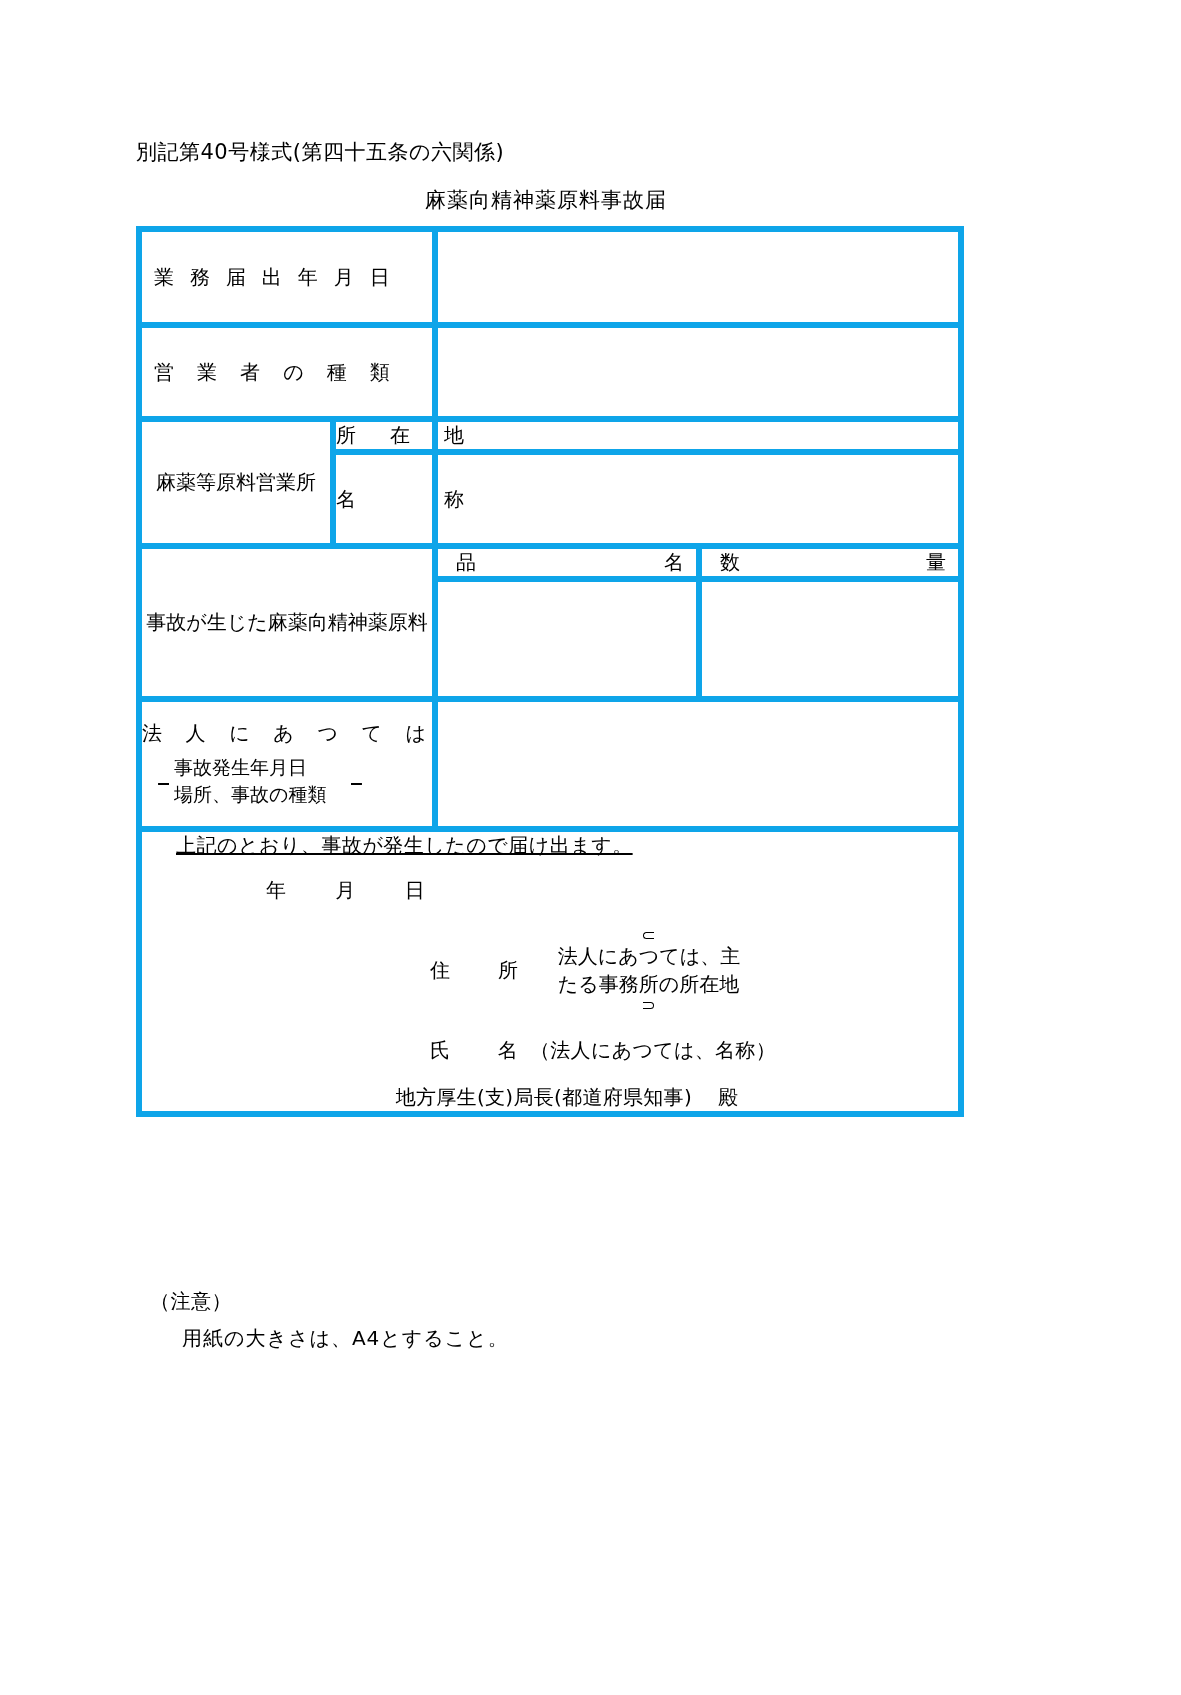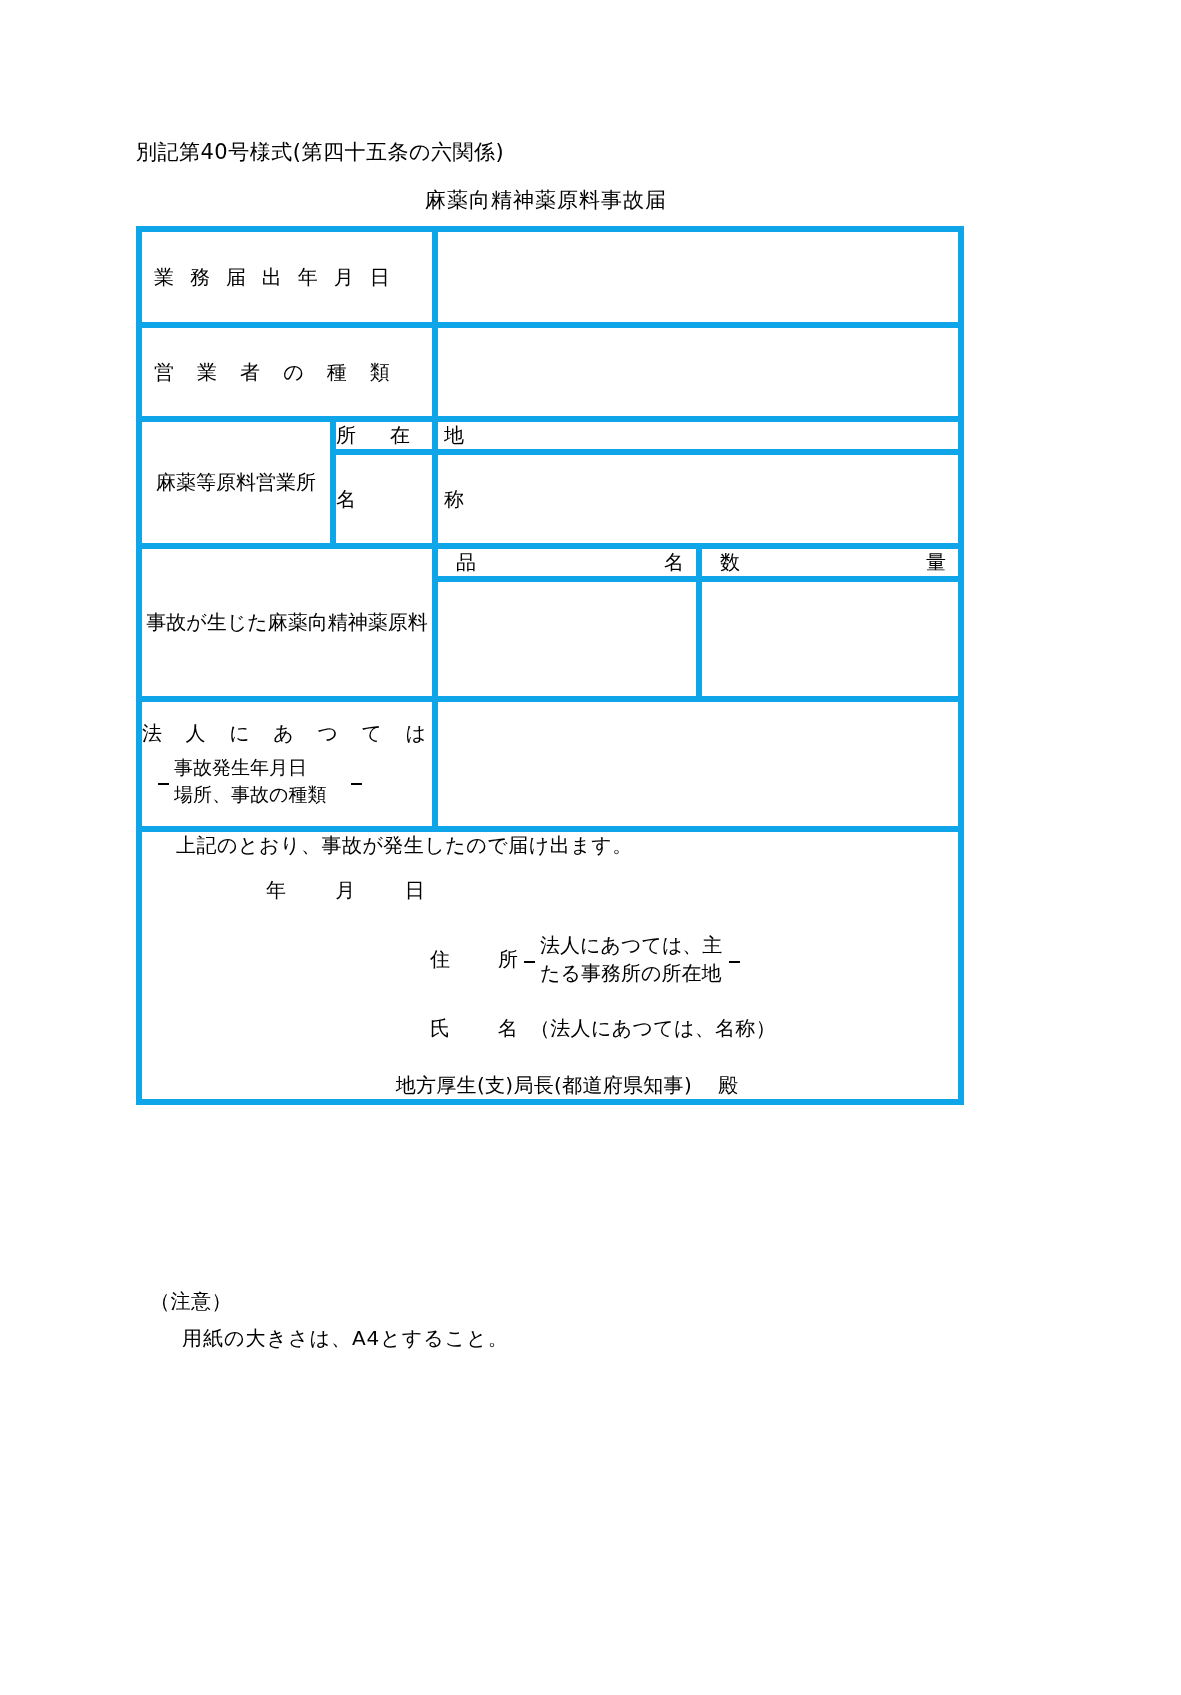--- a/index.html
+++ b/index.html
@@ -143,6 +143,7 @@
     padding-left: 34px;
     letter-spacing: 0.5px;
     margin-bottom: 18px;
+    text-decoration: underline;
   }
   .decl-date {
     padding-left: 124px;

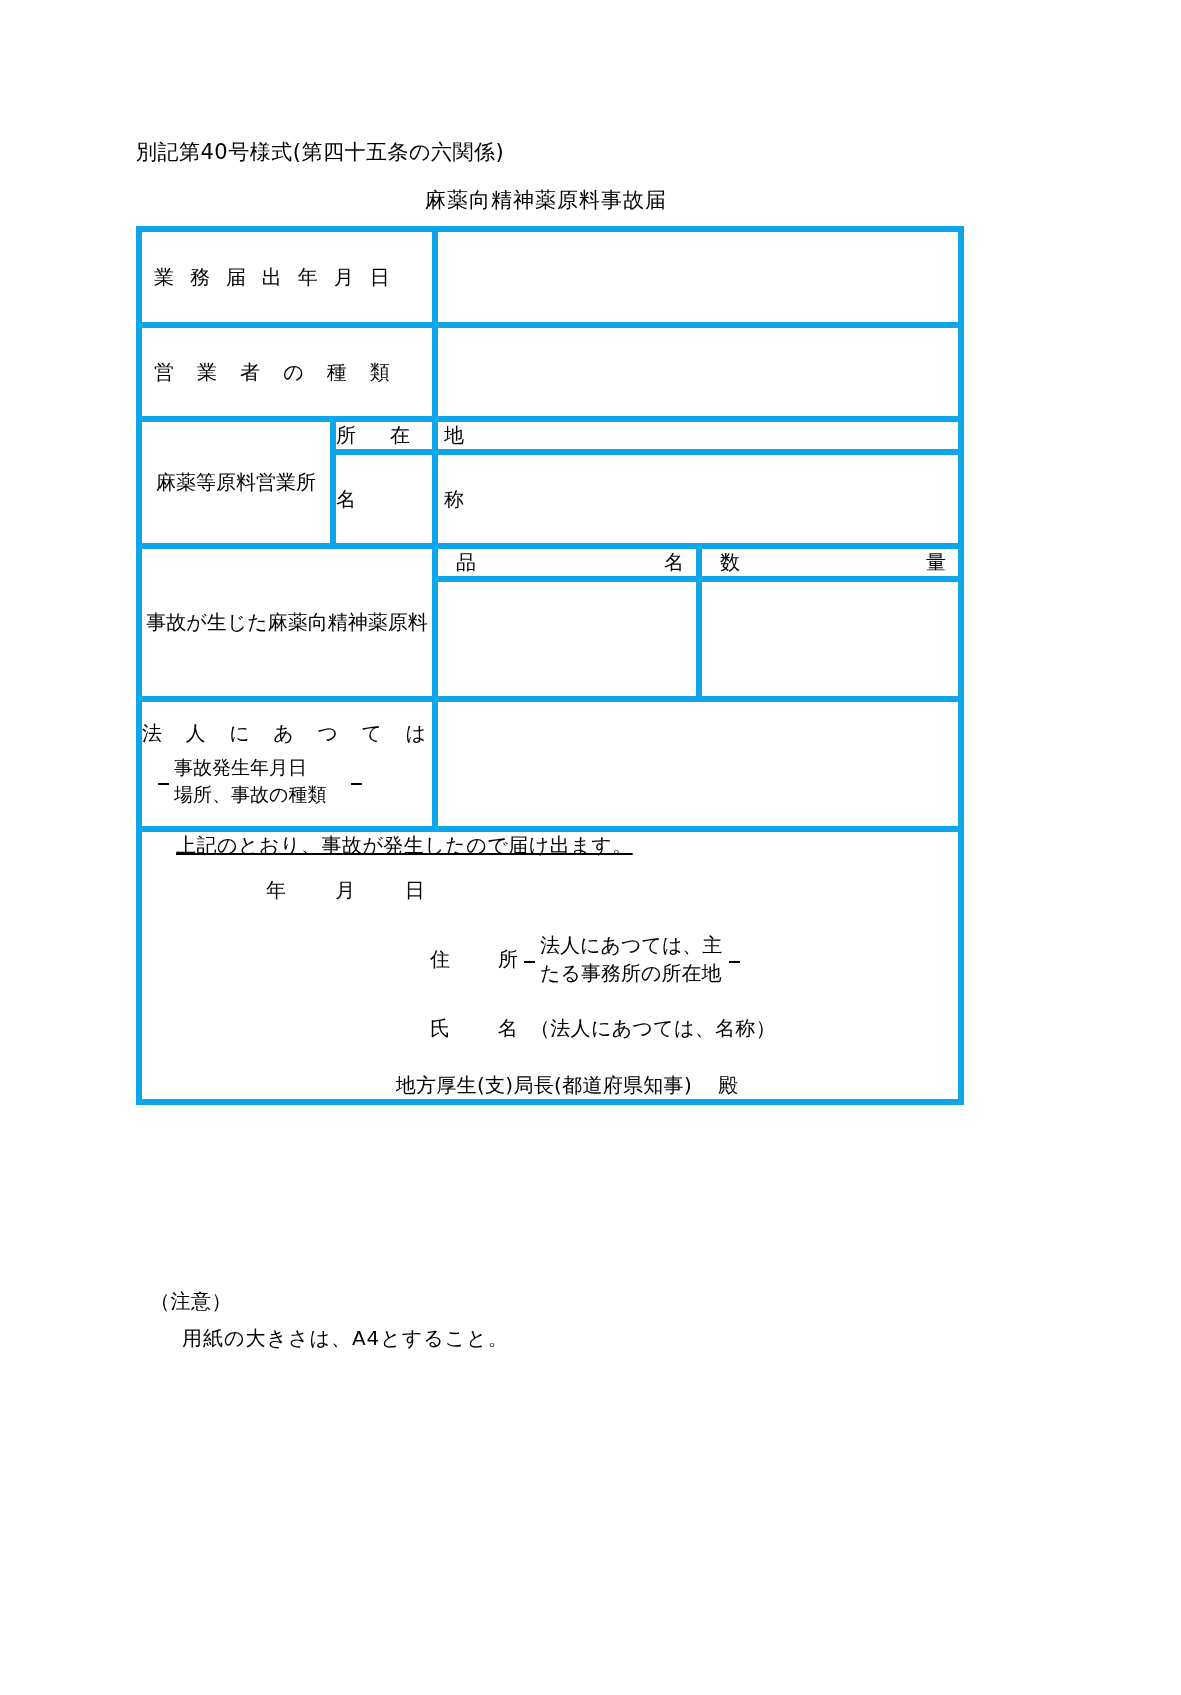--- a/index.html
+++ b/index.html
@@ -286,7 +286,7 @@
         </div>
         <div class="decl-addr">
           <span class="addr-label">住所</span>
-          <span class="bracket-wrap" style="margin-left:0; width:216px;">
+          <span class="bracket-wrap" style="margin-left:16px; width:216px;flex-direction:column;">
             <span class="brk left"></span>
             <span class="brk-lines" style="font-size:20px;">
               <span style="display:block">法人にあつては、主</span>

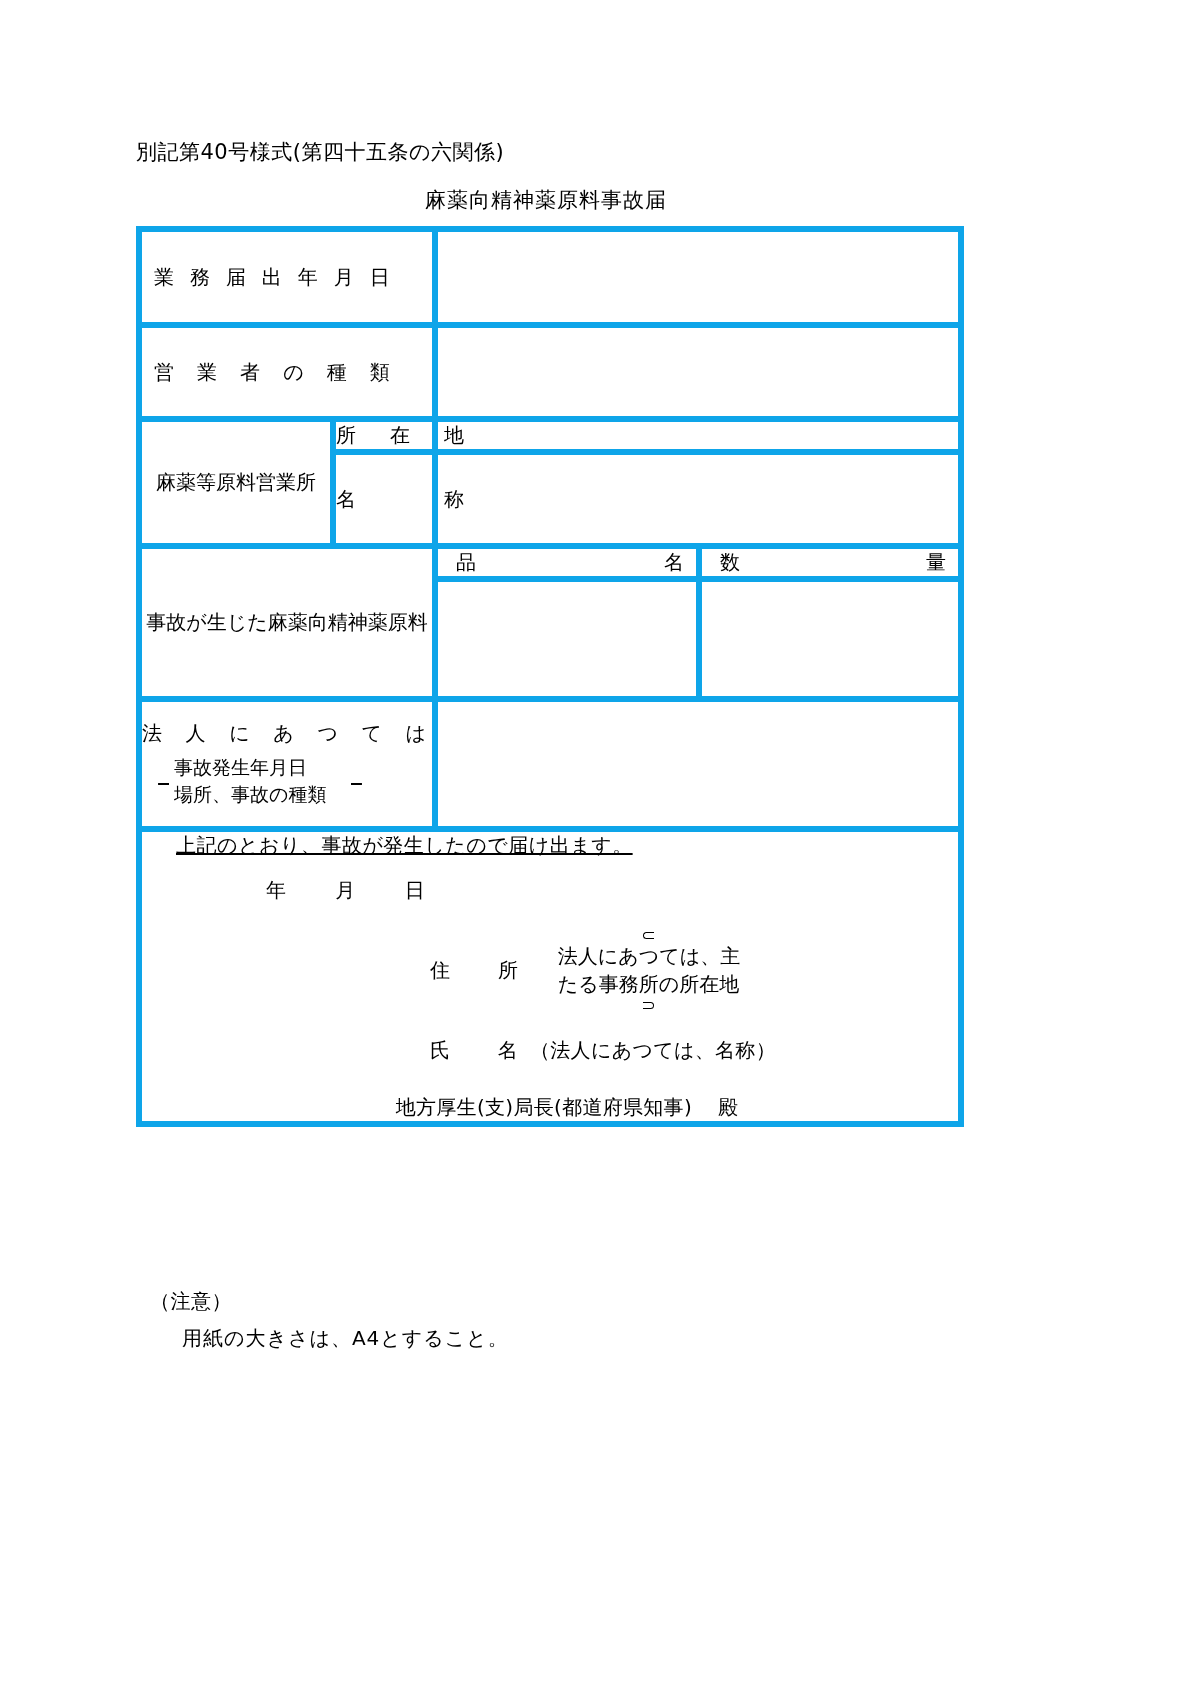--- a/index.html
+++ b/index.html
@@ -166,7 +166,7 @@
   }
   .decl-name {
     padding-left: 288px;
-    margin-bottom: 30px;
+    margin-bottom: 20px;
     letter-spacing: 0.3px;
   }
   .decl-name .nm {

